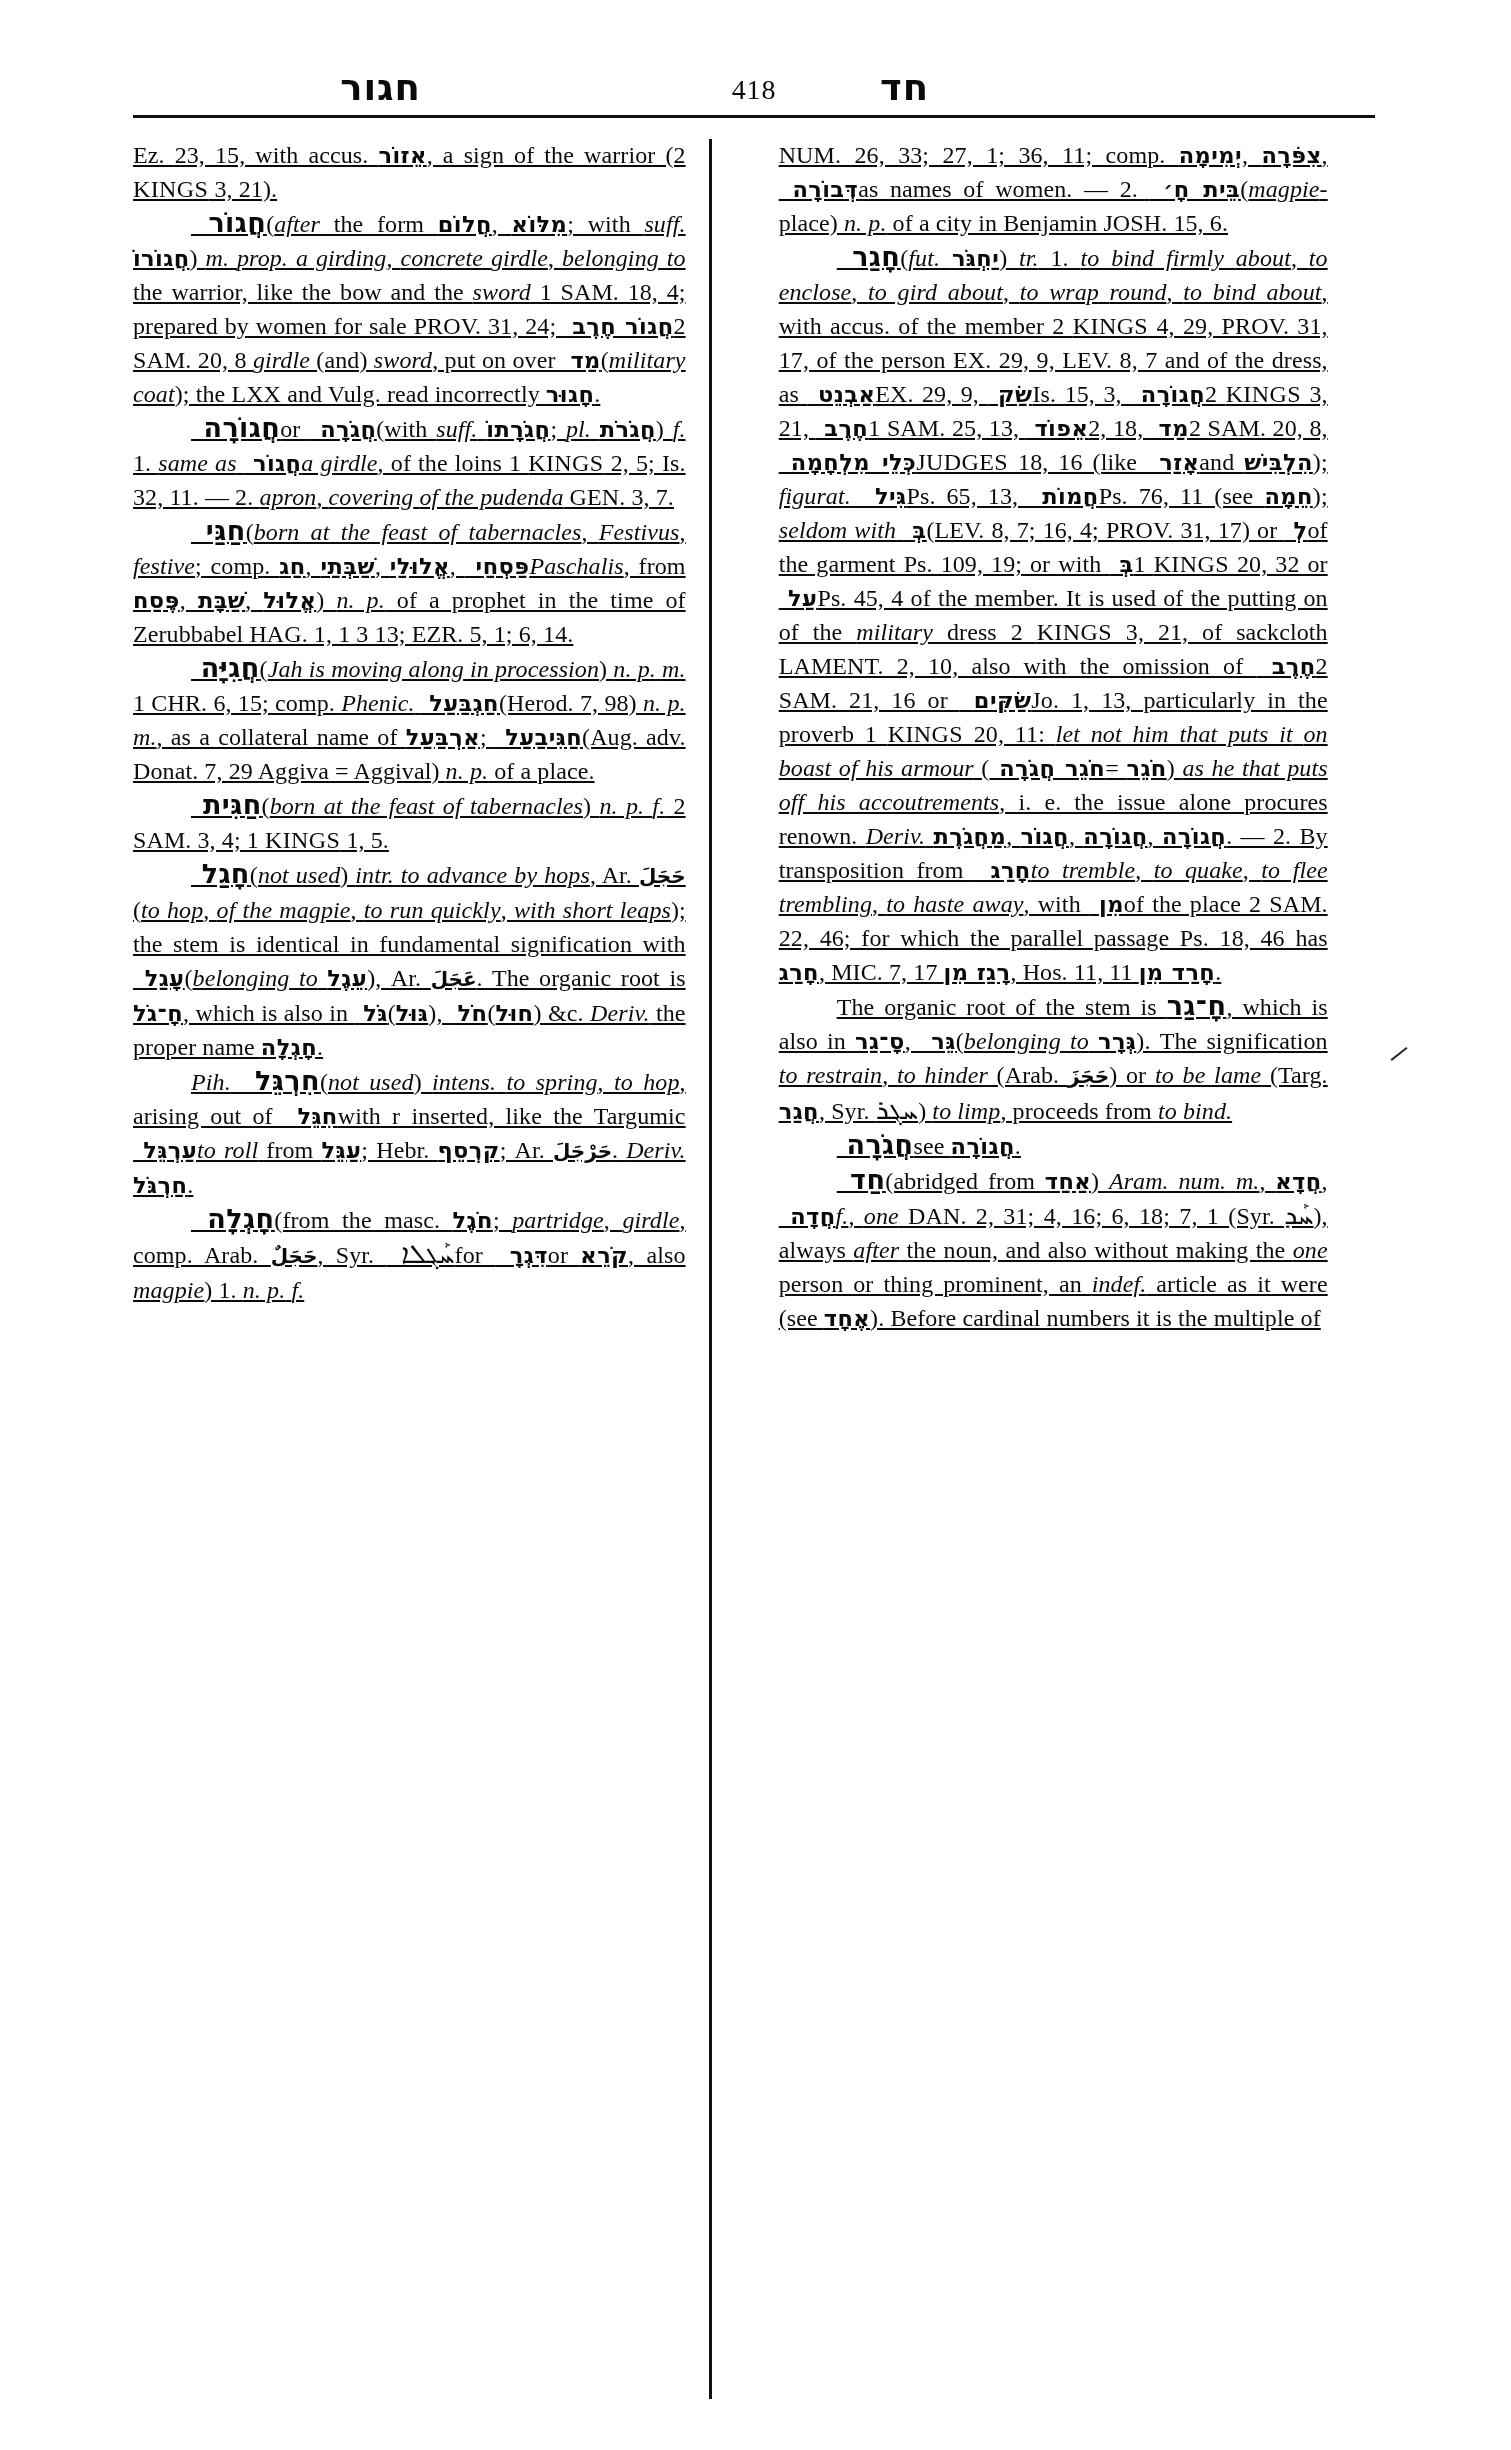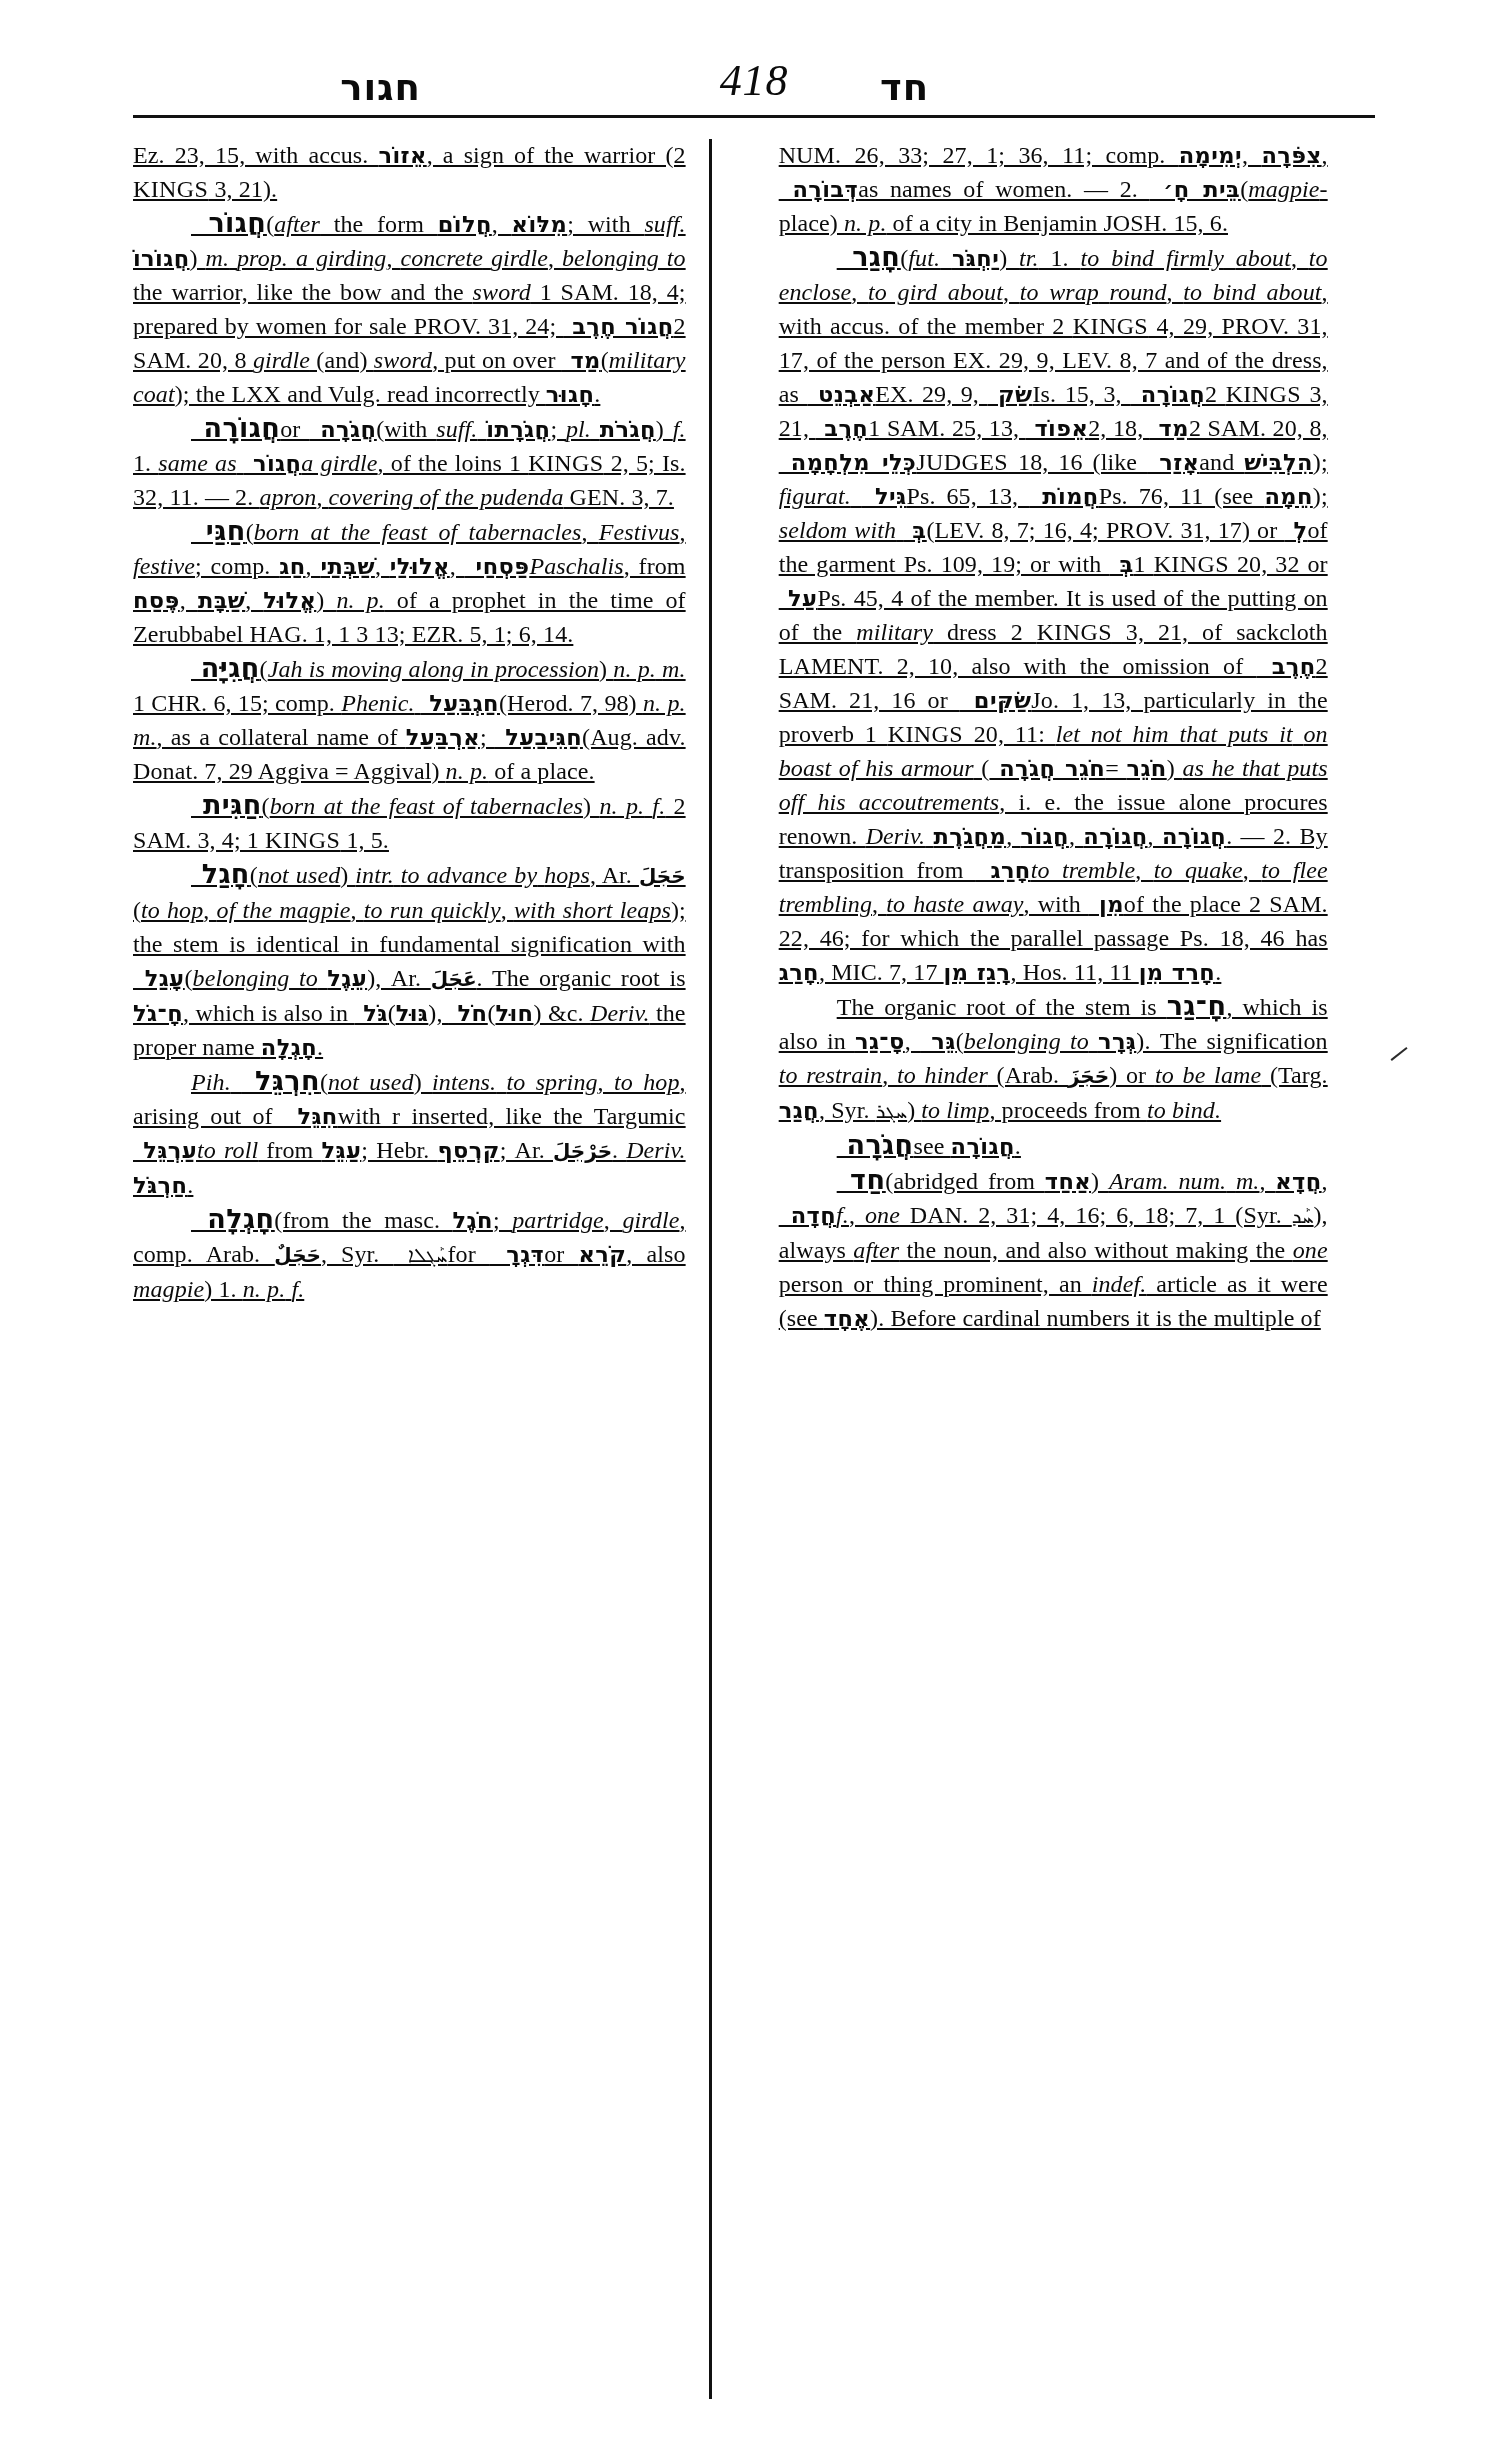--- a/index.html
+++ b/index.html
@@ -52,10 +52,9 @@
     letter-spacing: 0.9px;
   }
   .folio {
-    font-size: 44px;
+    font-size: 28px;
     font-weight: 400;
     letter-spacing: 0.9px;
-    font-style: italic;
   }
 
   .rule {

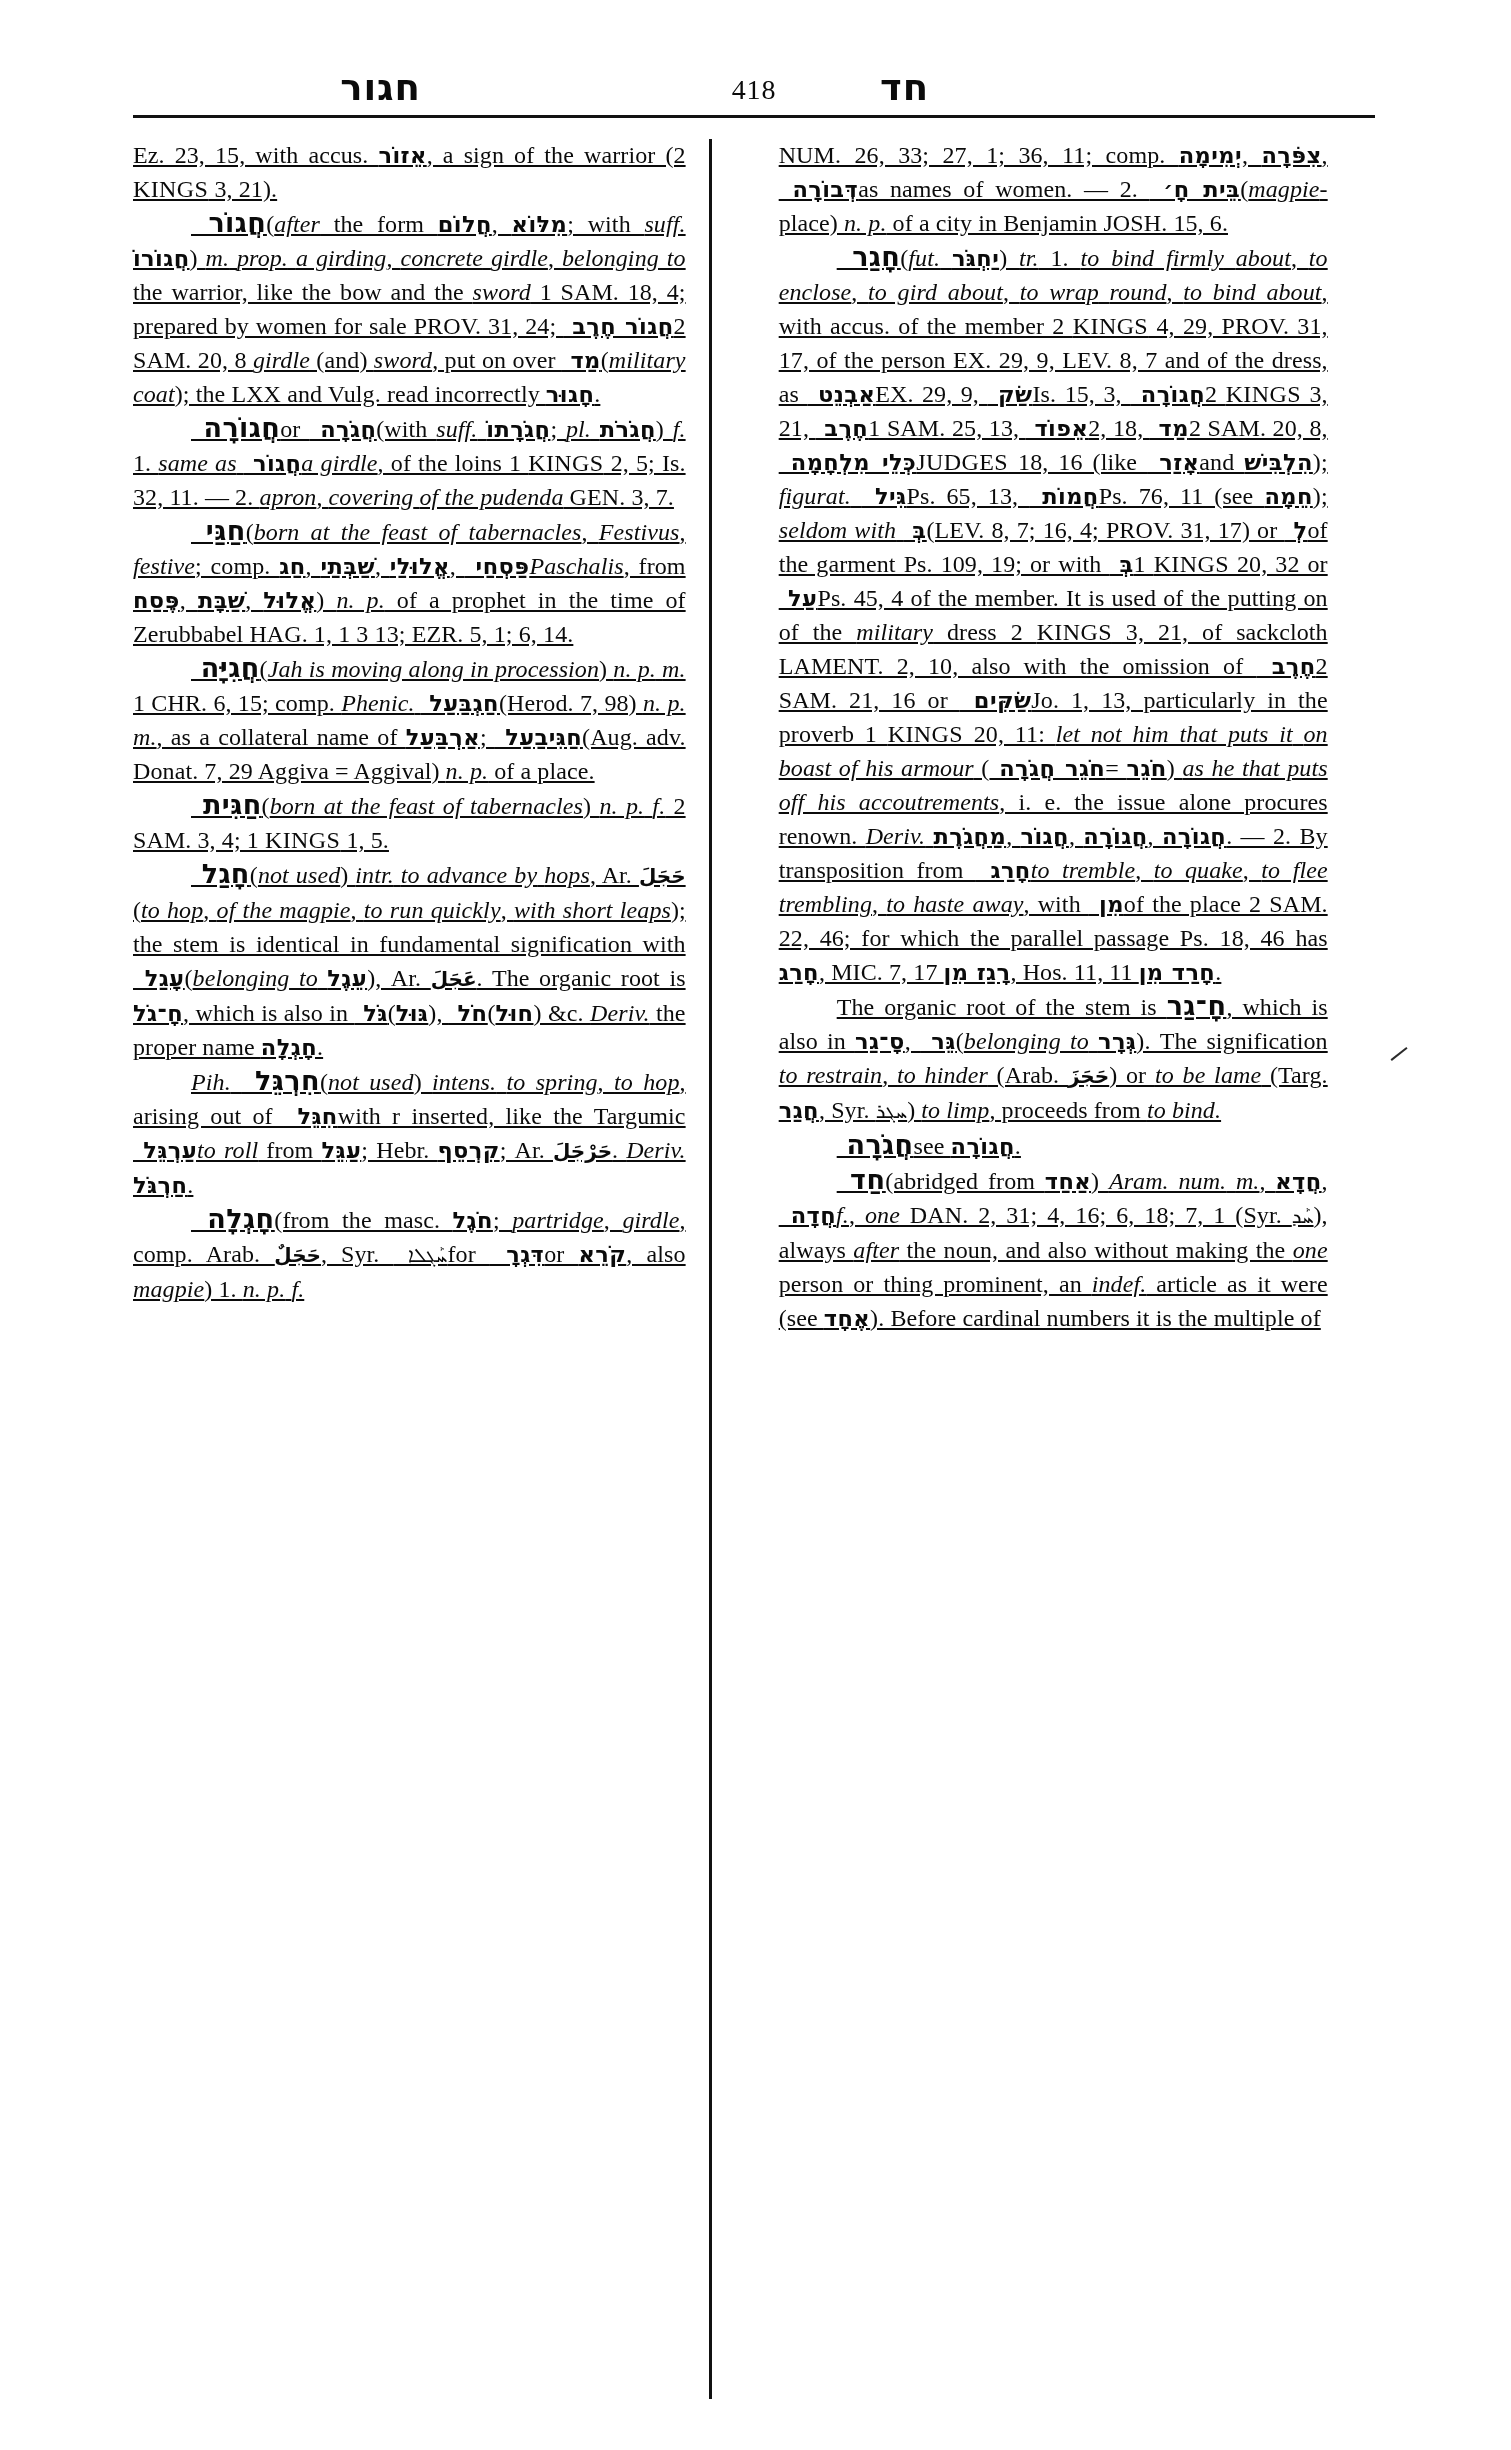--- a/index.html
+++ b/index.html
@@ -126,7 +126,7 @@
   }
   .syr {
     font-family: "DejaVu Sans", sans-serif;
-    font-size: 20px;
+    font-size: 27px;
     direction: rtl;
     unicode-bidi: isolate;
   }

